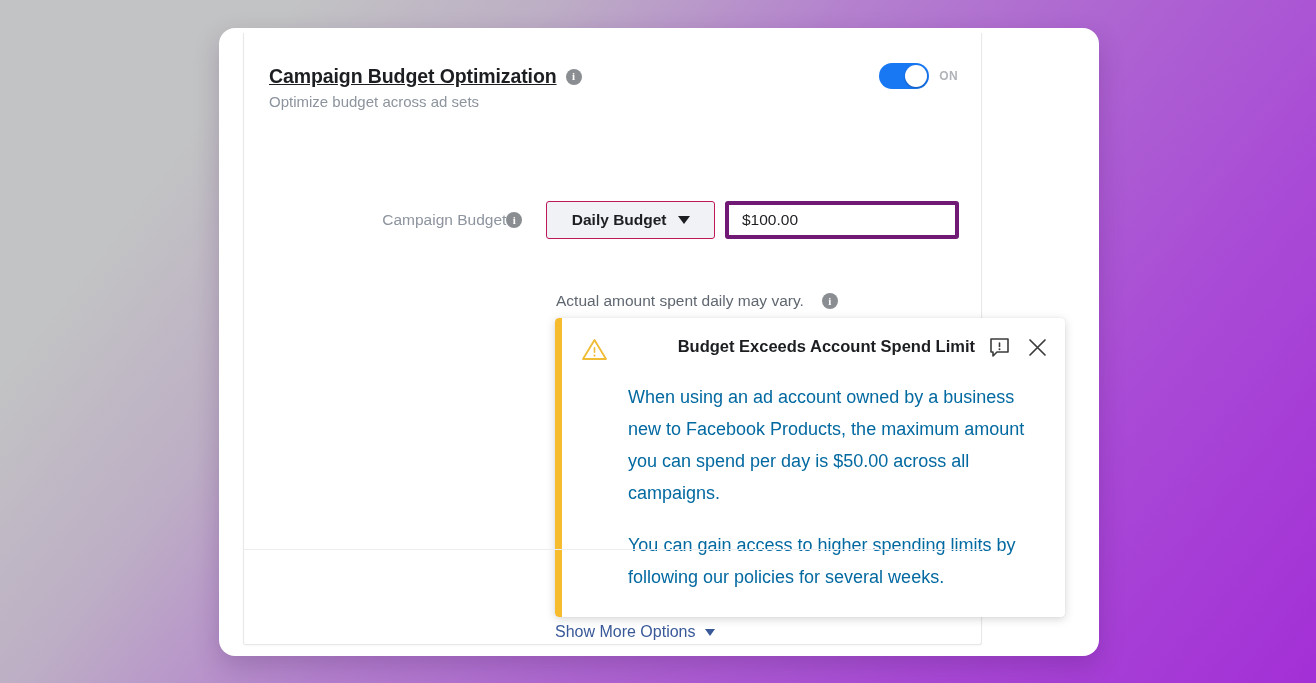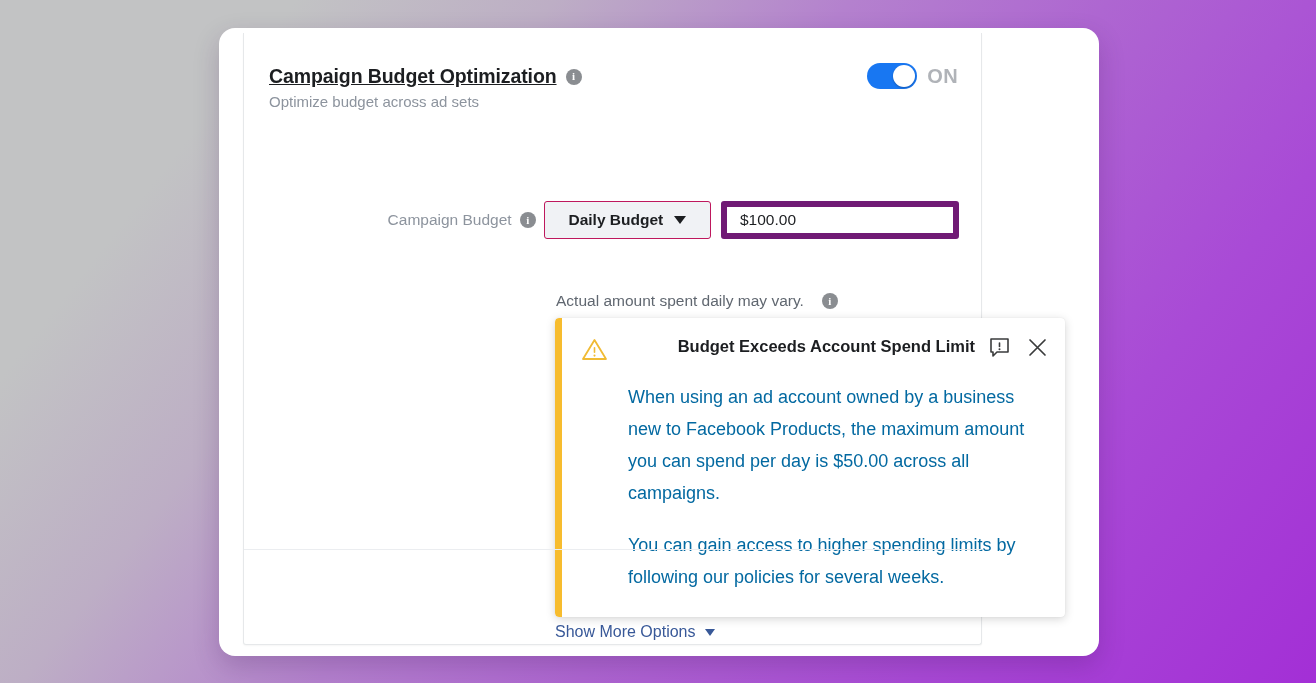--- a/index.html
+++ b/index.html
@@ -119,7 +119,7 @@
     box-shadow: 0 1px 2px rgba(0,0,0,0.25);
   }
   .toggle-label {
-    font-size: 20px;
+    font-size: 12px;
     font-weight: bold;
     color: #b0b3b8;
     letter-spacing: 0.4px;

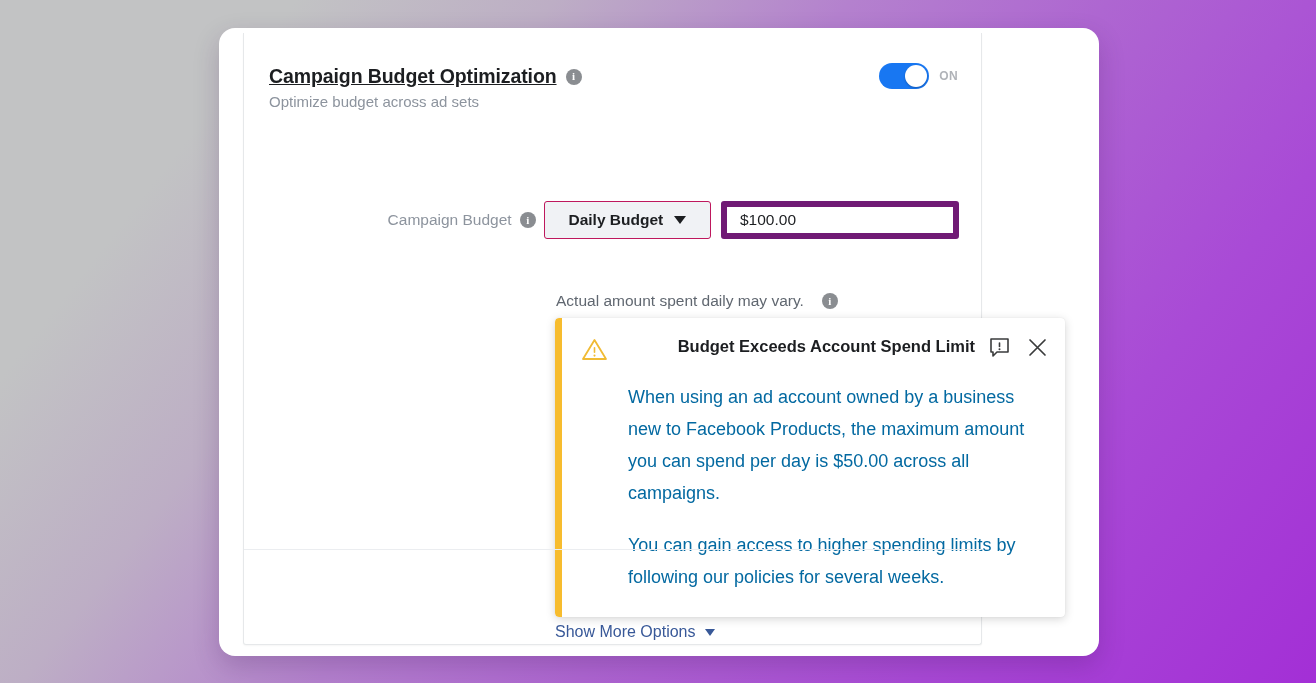--- a/index.html
+++ b/index.html
@@ -137,13 +137,12 @@
   .budget-label {
     width: 287px;
     text-align: right;
-    padding-right: 8px;
+    padding-right: 24px;
     font-size: 15.5px;
     color: #8d949e;
     display: flex;
     align-items: center;
     justify-content: flex-end;
-    gap: 8px;
   }
   .select-btn {
     width: 175px;

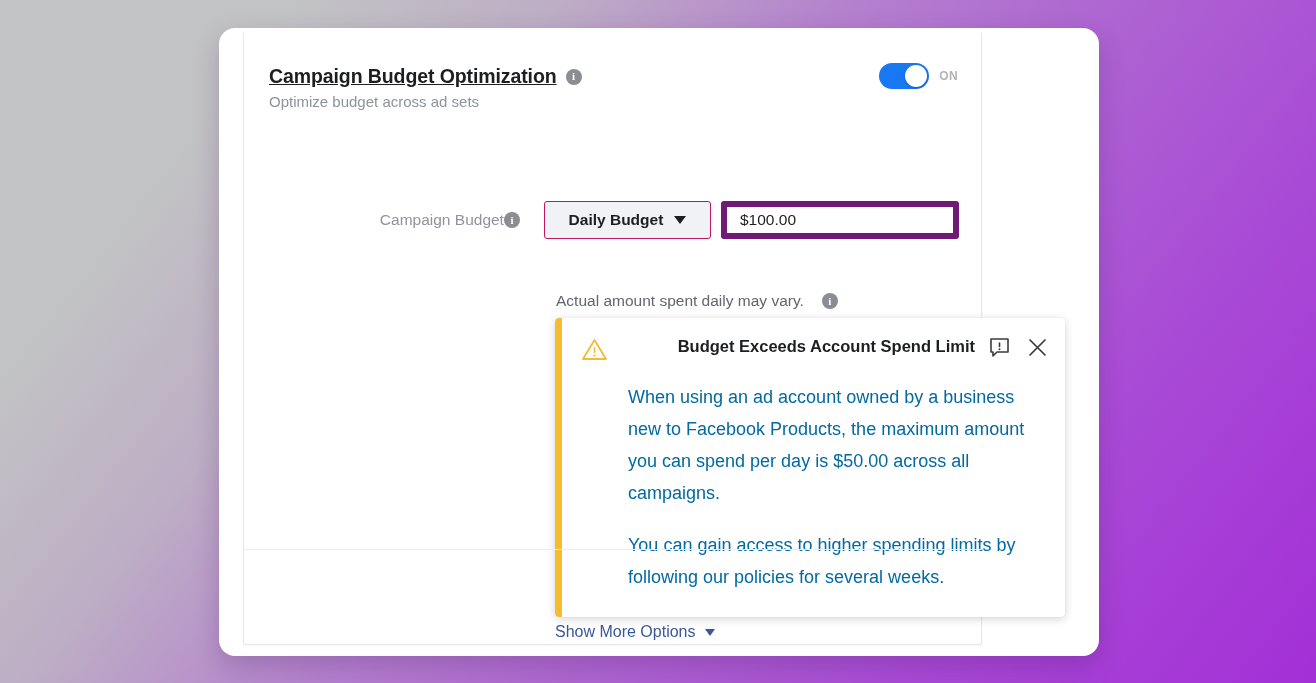--- a/index.html
+++ b/index.html
@@ -170,7 +170,7 @@
     width: 240px;
     height: 38px;
     background: #ffffff;
-    border: 6px solid #701a75;
+    border: 4px solid #701a75;
     border-radius: 3px;
     font-family: "Liberation Sans", sans-serif;
     font-size: 15.5px;

